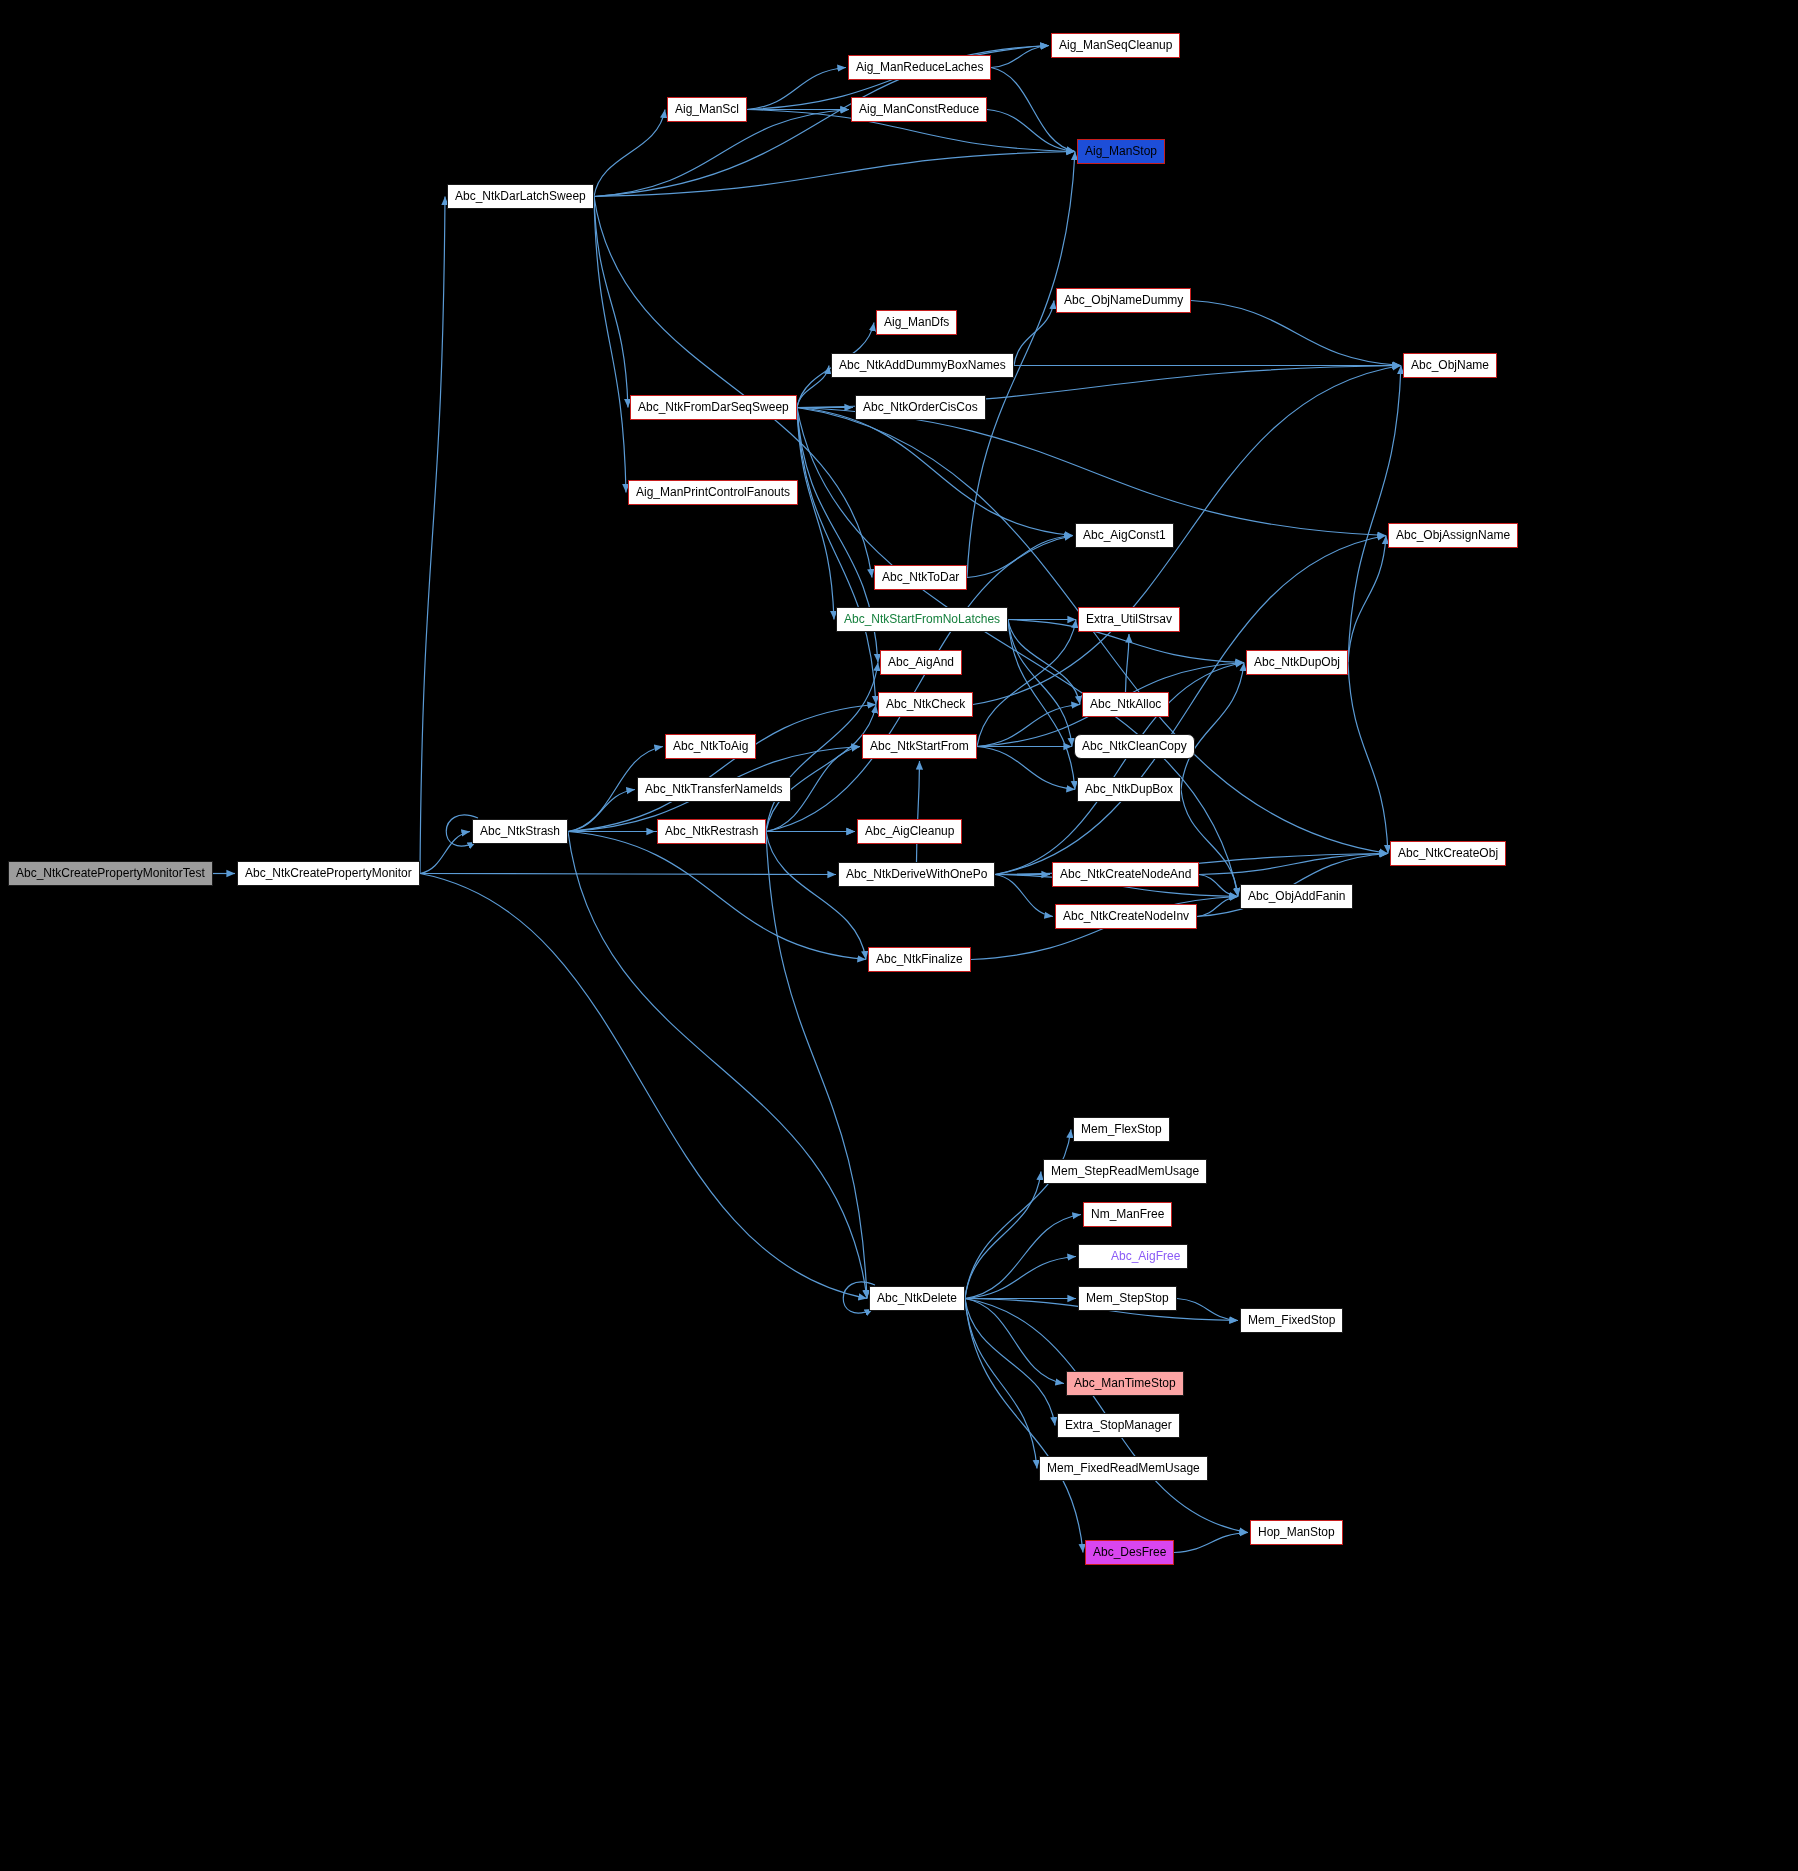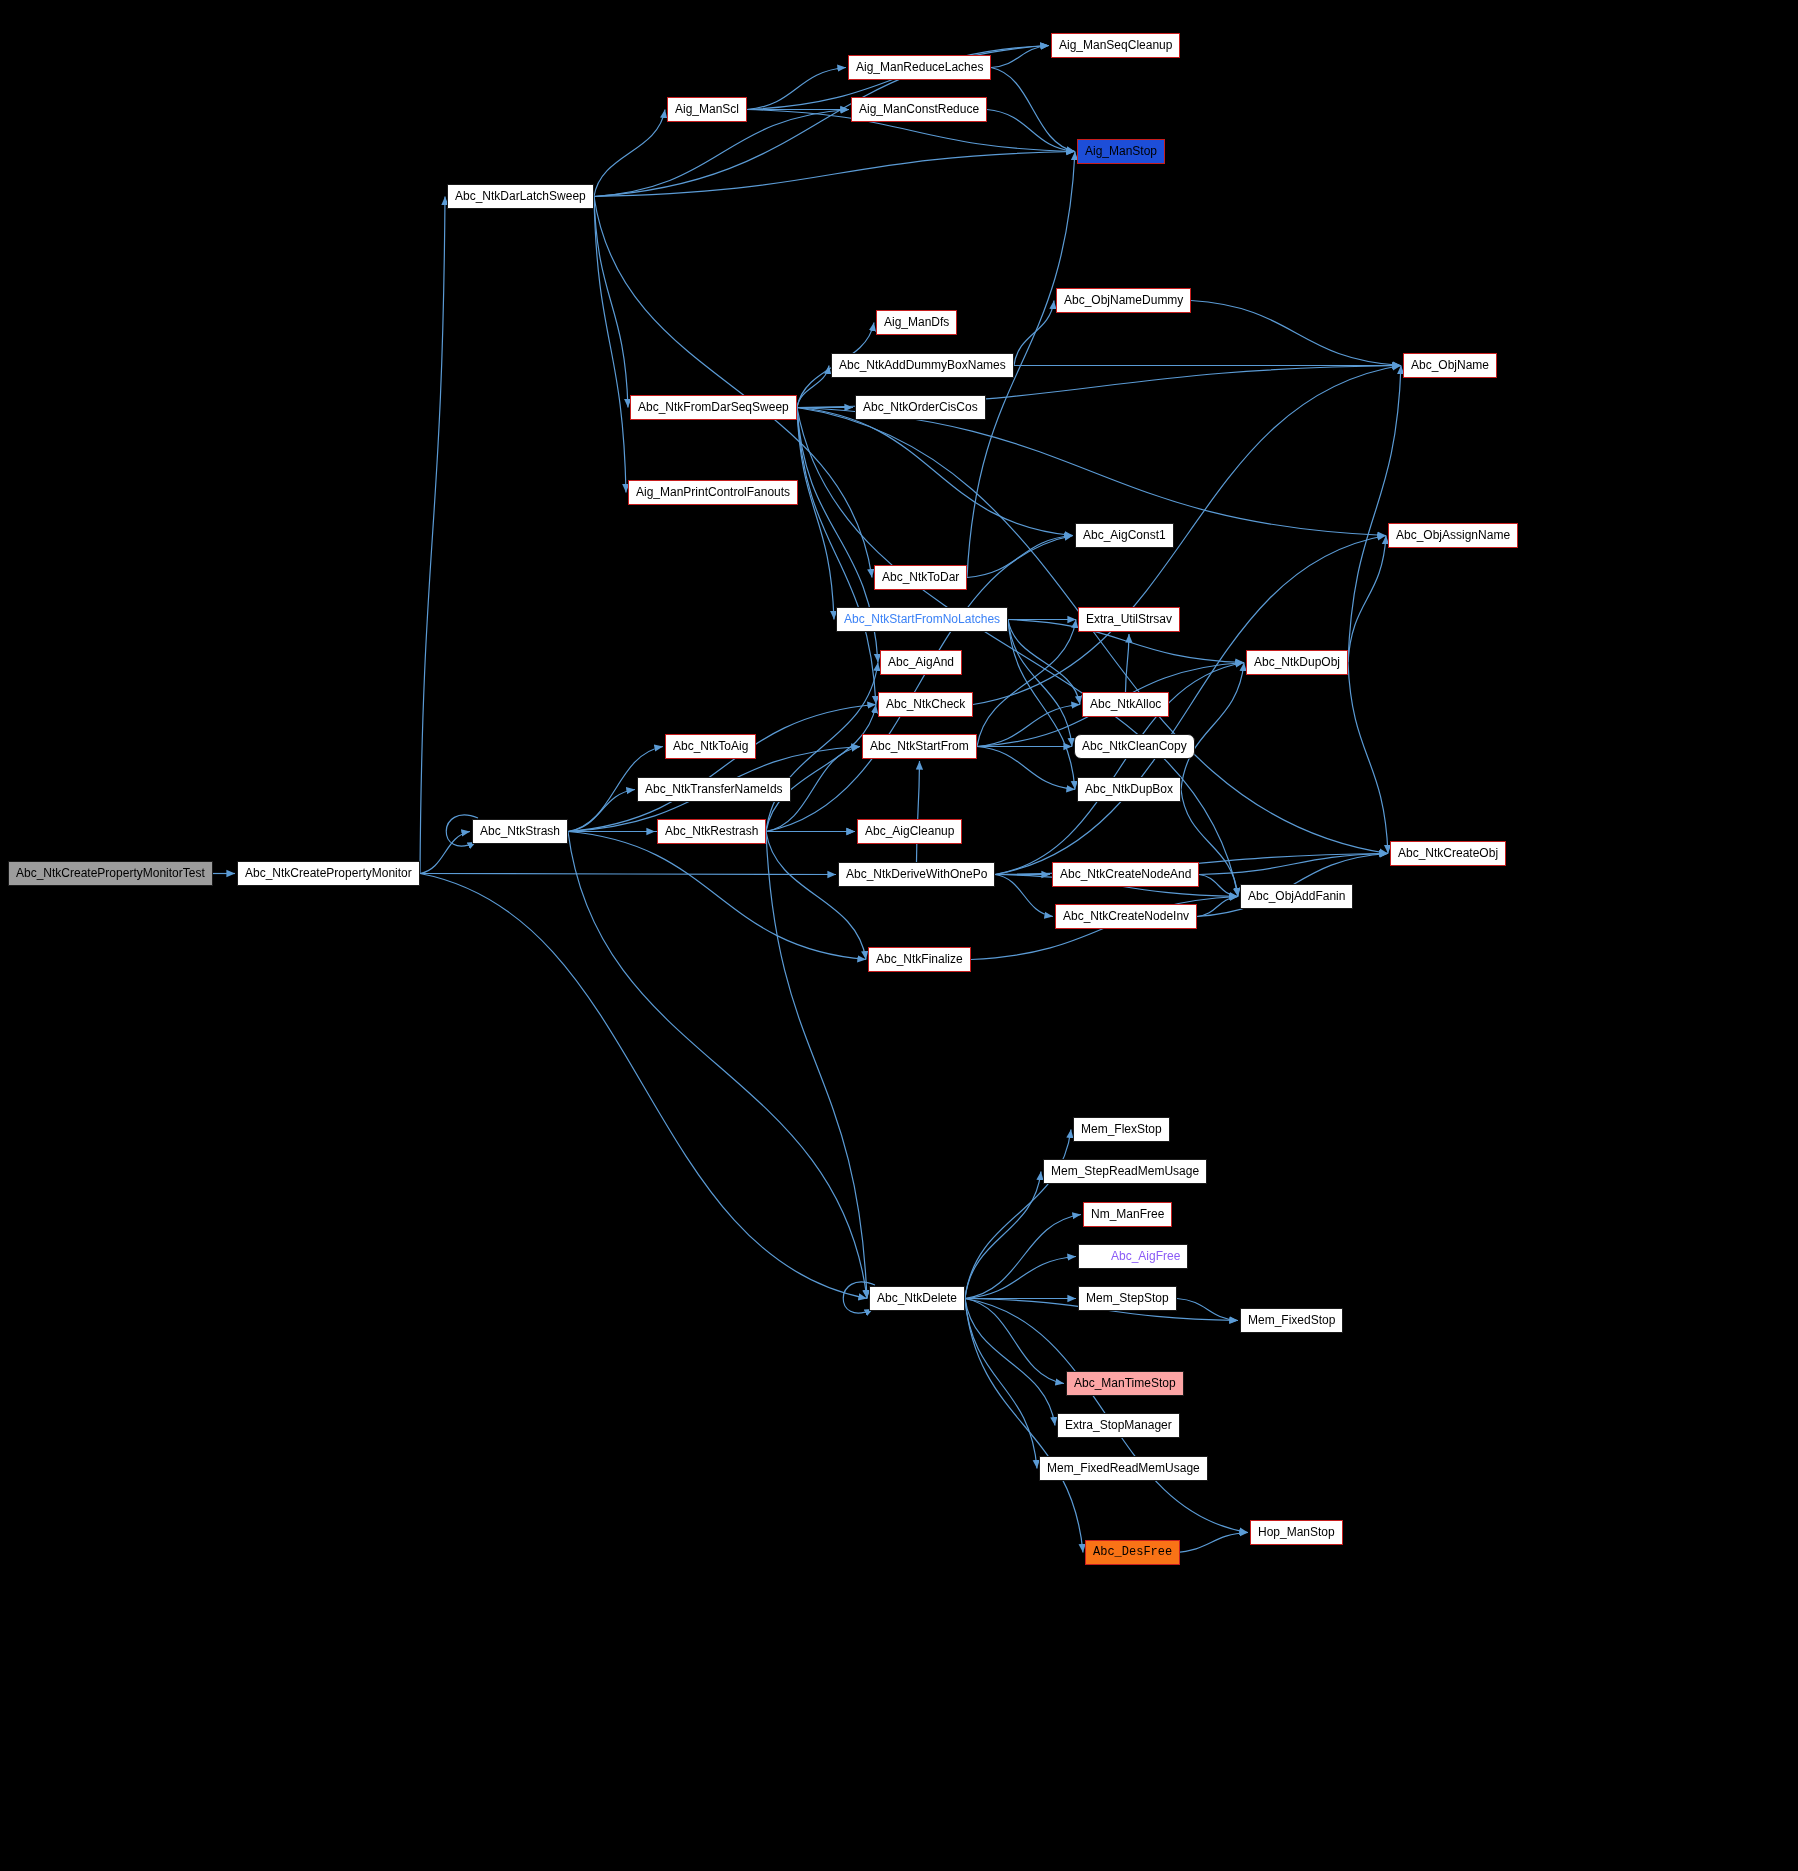--- a/index.html
+++ b/index.html
@@ -165,7 +165,7 @@
     <div class="node linked" style="left: 1388px; top: 523px; color: rgb(0, 0, 0); background: rgb(255, 255, 255); border-color: rgb(200, 30, 30);">Abc_ObjAssignName</div>
     <div class="node plain" style="left: 1075px; top: 523px; color: rgb(0, 0, 0); background: rgb(255, 255, 255); border-color: rgb(26, 26, 26);">Abc_AigConst1</div>
     <div class="node linked" style="left: 874px; top: 565px; color: rgb(0, 0, 0); background: rgb(255, 255, 255); border-color: rgb(200, 30, 30);">Abc_NtkToDar</div>
-    <div class="node plain" style="left: 836px; top: 607px; color: #3b82f6; background: rgb(255, 255, 255); border-color: rgb(26, 26, 26); text-align: right;">Abc_NtkStartFromNoLatches</div>
+    <div class="node plain" style="left: 836px; top: 607px; color: #15803d; background: rgb(255, 255, 255); border-color: rgb(26, 26, 26); text-align: right;">Abc_NtkStartFromNoLatches</div>
     <div class="node linked" style="left: 1078px; top: 607px; color: rgb(0, 0, 0); background: rgb(255, 255, 255); border-color: rgb(200, 30, 30);">Extra_UtilStrsav</div>
     <div class="node linked" style="left: 880px; top: 650px; color: rgb(0, 0, 0); background: rgb(255, 255, 255); border-color: rgb(200, 30, 30);">Abc_AigAnd</div>
     <div class="node linked" style="left: 1246px; top: 650px; color: rgb(0, 0, 0); background: rgb(255, 255, 255); border-color: rgb(200, 30, 30);">Abc_NtkDupObj</div>

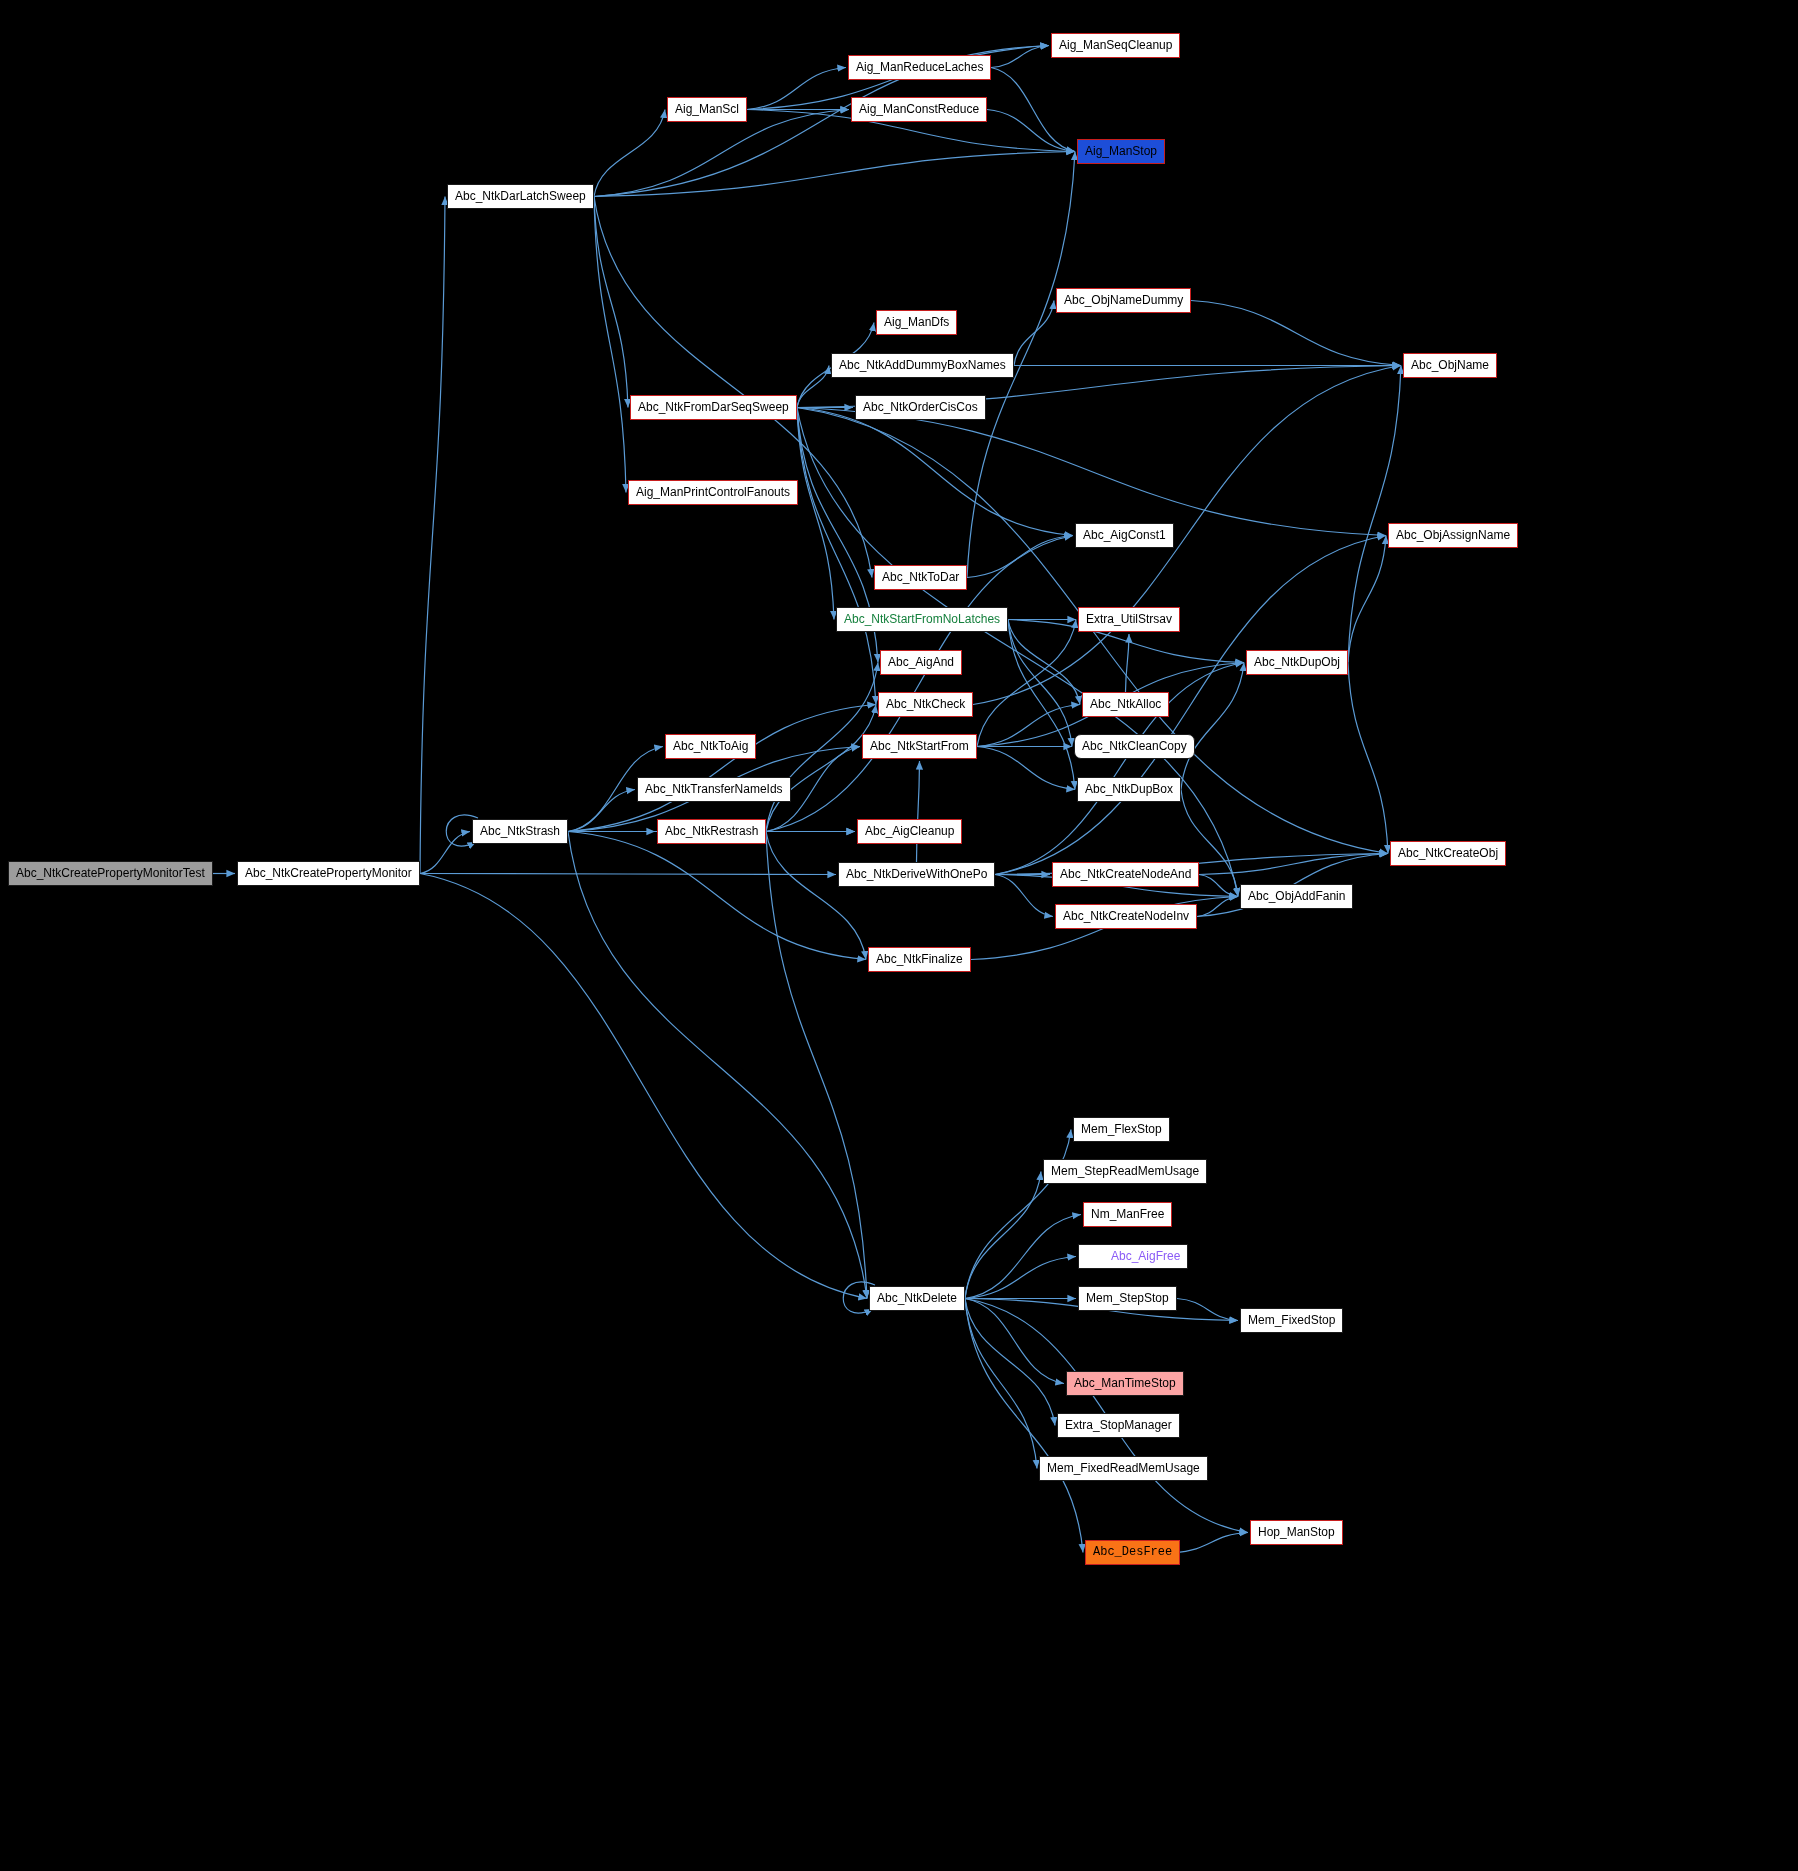--- a/index.html
+++ b/index.html
@@ -196,7 +196,7 @@
     <div class="node plain" style="left: 1057px; top: 1413px; color: rgb(0, 0, 0); background: rgb(255, 255, 255); border-color: rgb(26, 26, 26);">Extra_StopManager</div>
     <div class="node plain" style="left: 1039px; top: 1456px; color: rgb(0, 0, 0); background: rgb(255, 255, 255); border-color: rgb(26, 26, 26);">Mem_FixedReadMemUsage</div>
     <div class="node linked" style="left: 1250px; top: 1520px; color: rgb(0, 0, 0); background: rgb(255, 255, 255); border-color: rgb(200, 30, 30);">Hop_ManStop</div>
-    <div class="node linked" style="left: 1085px; top: 1540px; color: rgb(0, 0, 0); background: #f97316; border-color: rgb(200, 30, 30); font-family: Liberation Mono, monospace;">Abc_DesFree</div>
+    <div class="node linked" style="left: 1085px; top: 1540px; color: rgb(0, 0, 0); background: #d946ef; border-color: rgb(200, 30, 30);">Abc_DesFree</div>
   </div>
 
 </body></html>

